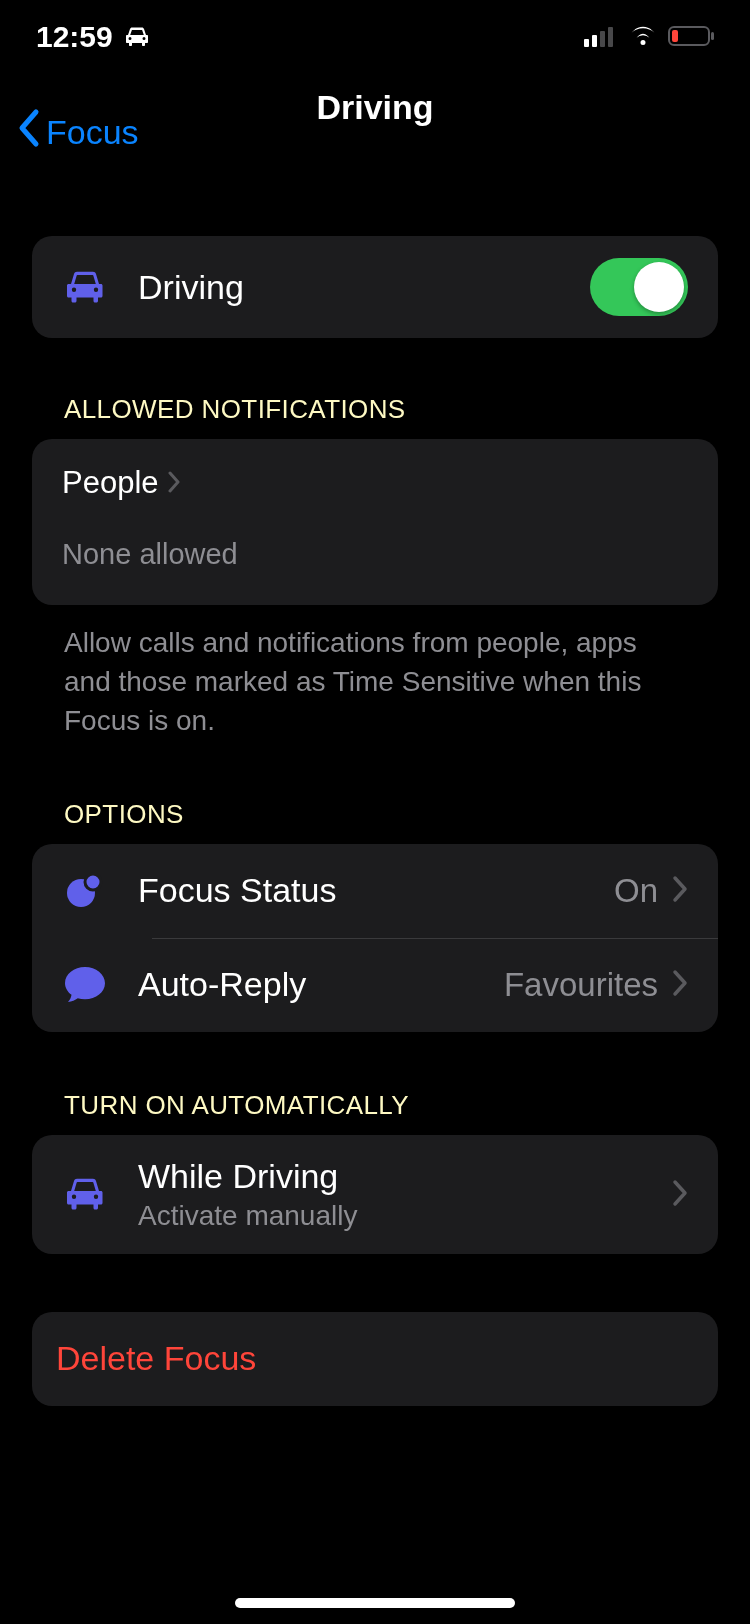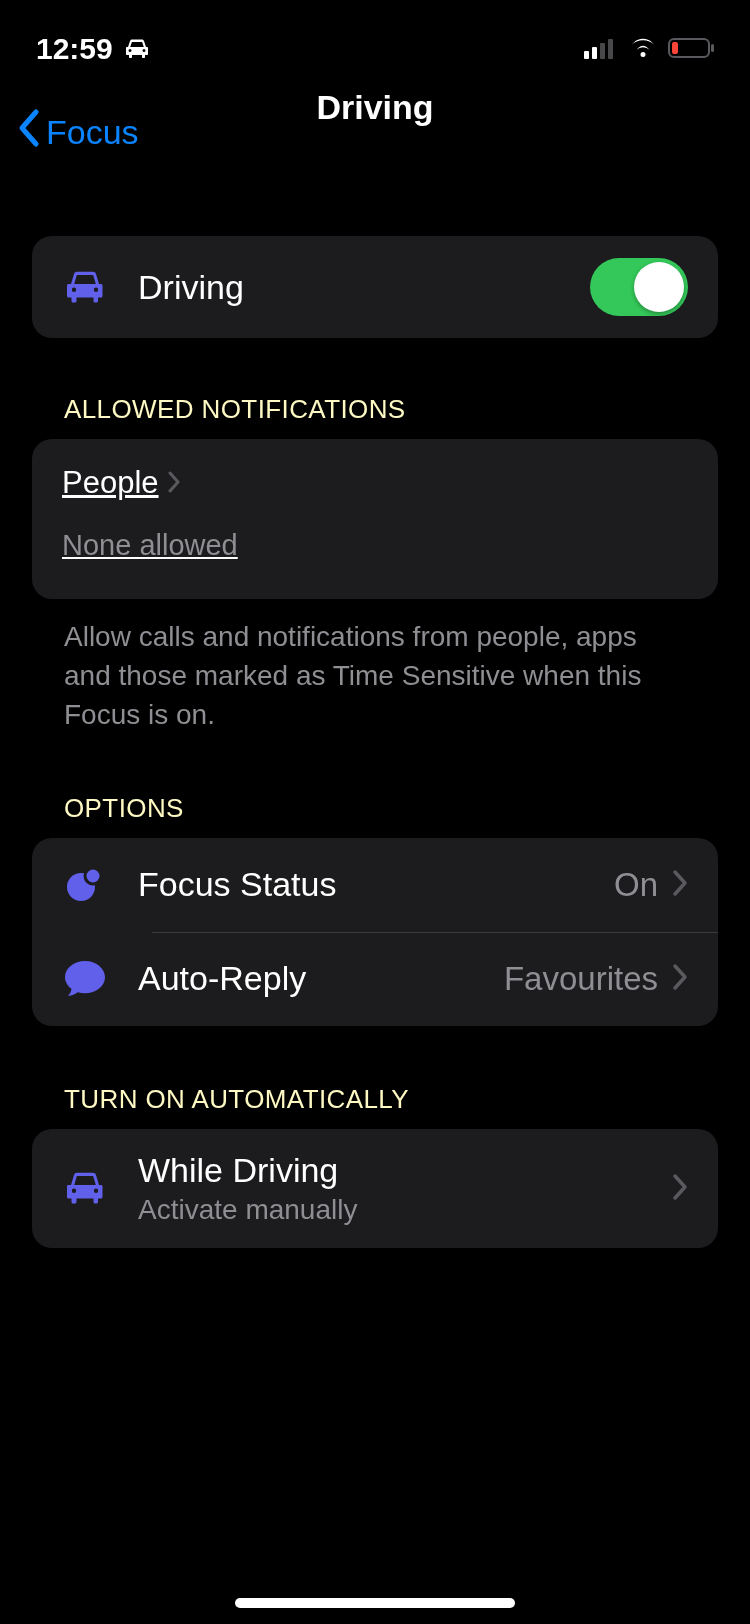--- a/index.html
+++ b/index.html
@@ -20,7 +20,7 @@
     
     .statusbar {
       position: absolute;
-      top: 16px;
+      top: 4px;
       left: 0;
       right: 0;
       height: 66px;

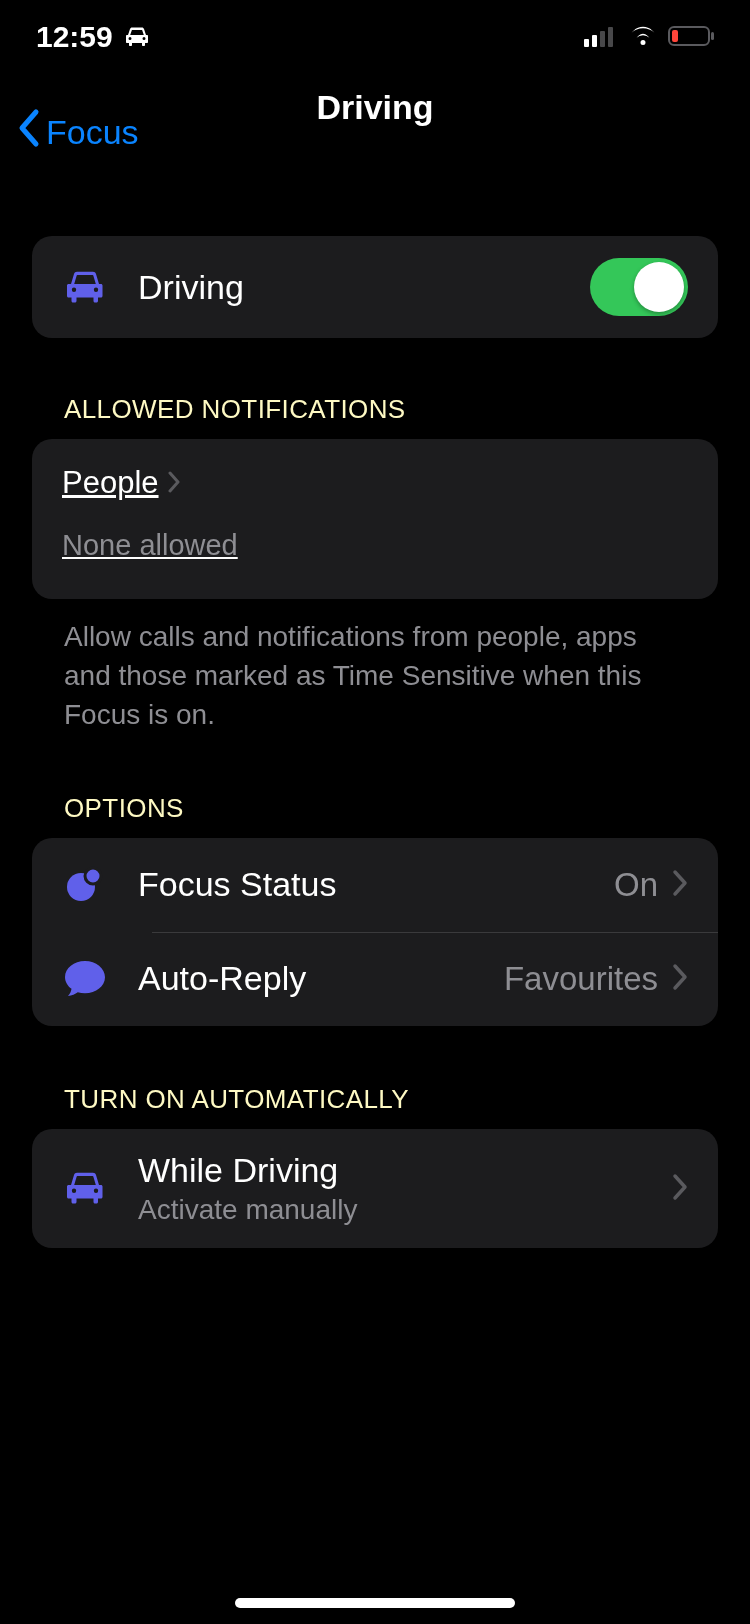--- a/index.html
+++ b/index.html
@@ -175,8 +175,7 @@
       align-items: flex-start;
       padding: 26px 30px 34px 30px;
       min-height: 160px;
-      gap: 28px;
-      text-decoration: underline;
+      gap: 37px;
     }
     .people-head {
       display: flex;

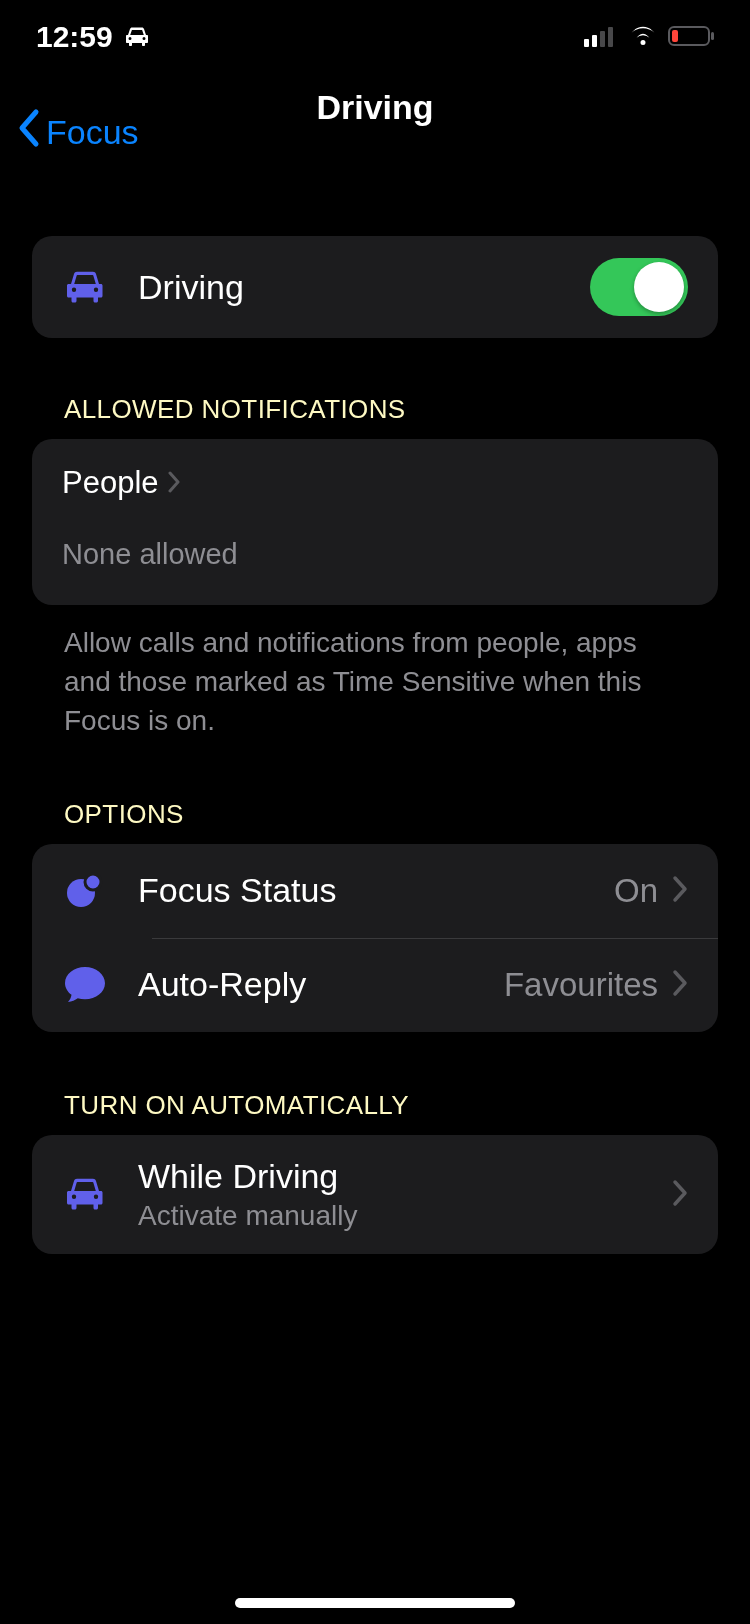--- a/index.html
+++ b/index.html
@@ -359,6 +359,13 @@
     </div>
   </div>
 
+  <div class="group group5">
+    <div class="card">
+      <div class="row">
+        <div class="delete-title">Delete Focus</div>
+      </div>
+    </div>
+  </div>
 
 </div>
 

